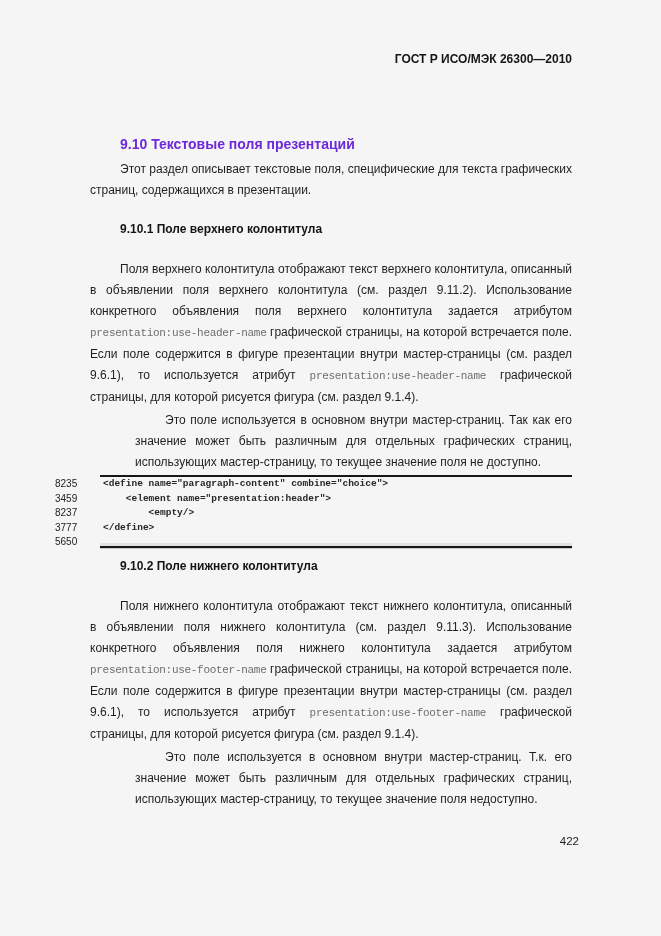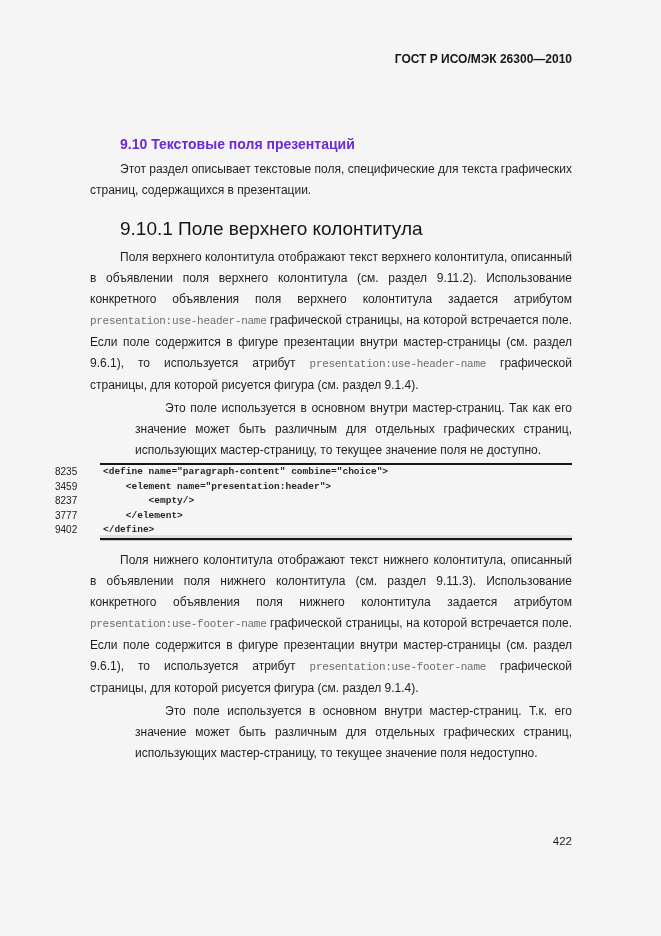--- a/index.html
+++ b/index.html
@@ -36,9 +36,9 @@
   }
   .h-sub {
     padding-left: 30px;
-    font-size: 19px;
+    font-size: 12px;
     line-height: 16px;
-    font-weight: normal;
+    font-weight: bold;
     color: #141414;
   }
   .h-sub.first { margin: 20px 0 0 0; }

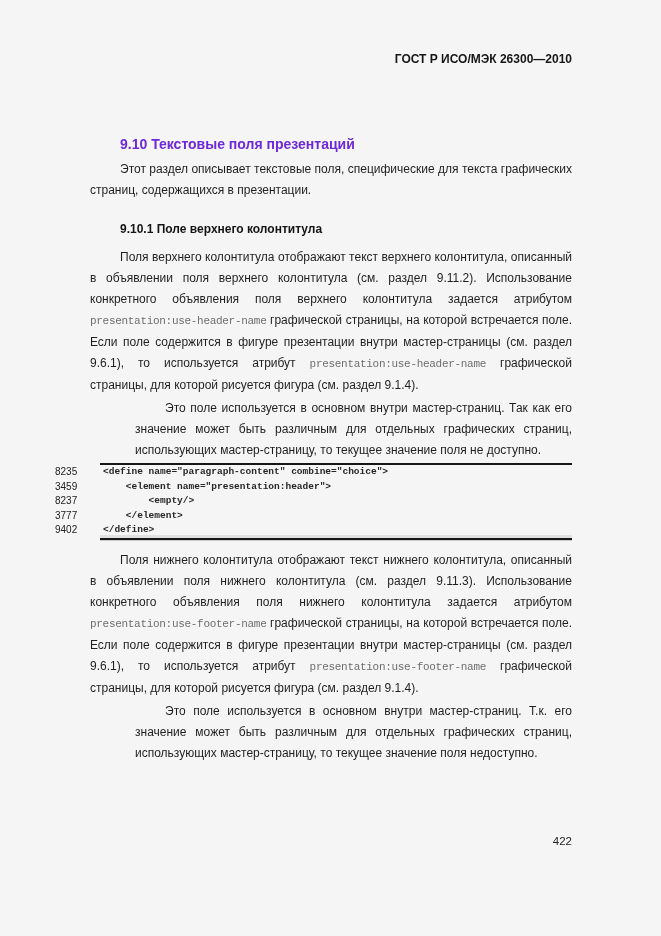--- a/index.html
+++ b/index.html
@@ -50,7 +50,7 @@
     text-indent: 30px;
   }
   p.mt-intro { margin-top: 7px; }
-  p.mt-after-head { margin-top: 10px; }
+  p.mt-after-head { margin-top: 22px; }
   p.mt-follow { margin-top: 2px; margin-left: 45px; }
   .inline-code {
     font-family: "Liberation Mono", "DejaVu Sans Mono", monospace;

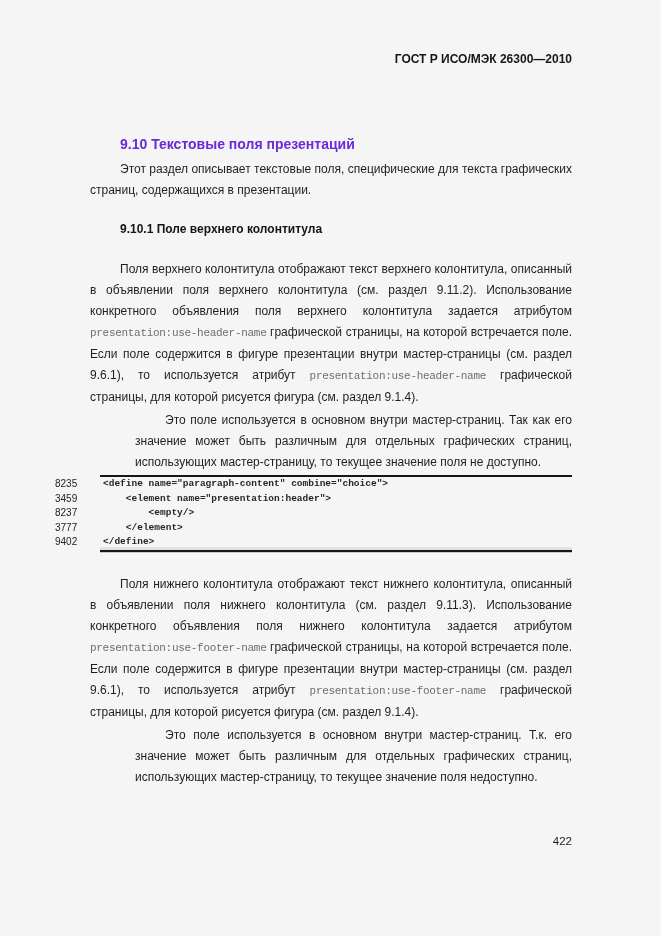--- a/index.html
+++ b/index.html
@@ -128,7 +128,6 @@
       <pre>&lt;define name="paragraph-content" combine="choice"&gt;</pre>
       <pre>    &lt;element name="presentation:header"&gt;</pre>
       <pre>        &lt;empty/&gt;</pre>
-      <pre>    &lt;/element&gt;</pre>
       <pre>&lt;/define&gt;</pre>
     </div>
   </div>

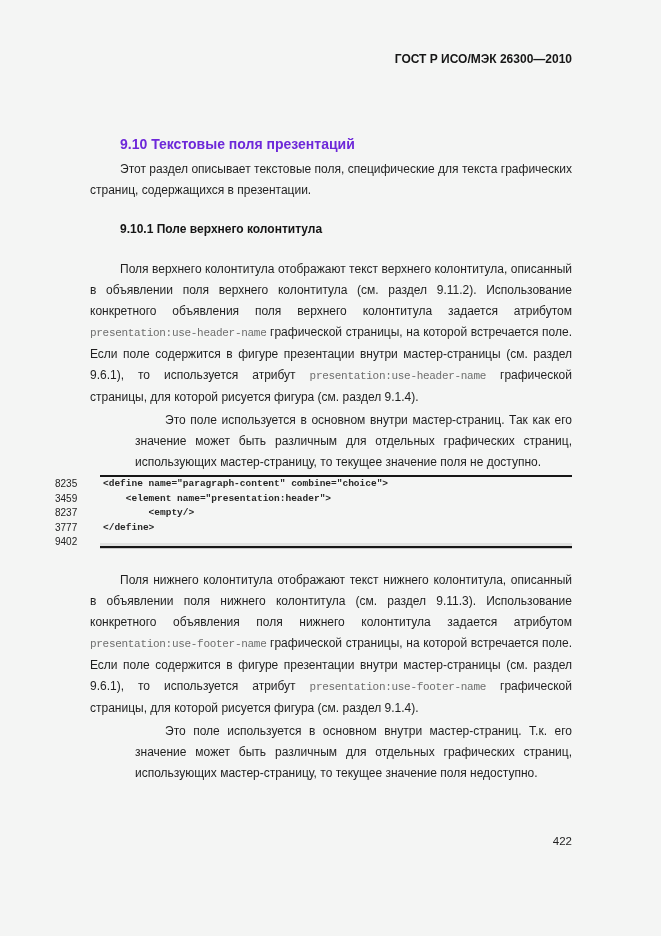--- a/index.html
+++ b/index.html
@@ -122,7 +122,7 @@
       <pre>3459</pre>
       <pre>8237</pre>
       <pre>3777</pre>
-      <pre>9402</pre>
+      <pre>5650</pre>
     </div>
     <div class="code-body">
       <pre>&lt;define name="paragraph-content" combine="choice"&gt;</pre>

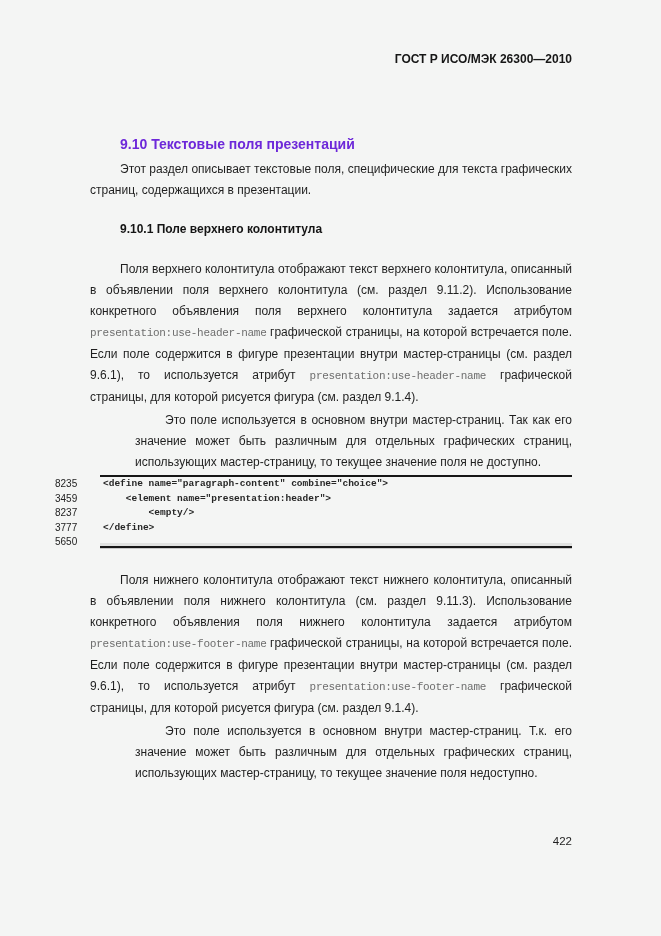--- a/index.html
+++ b/index.html
@@ -132,6 +132,7 @@
     </div>
   </div>
 
+  <h2 class="h-sub second">9.10.2 Поле нижнего колонтитула</h2>
 
   <p class="body-par mt-after-head"><span>Поля нижнего колонтитула отображают текст нижнего колонтитула, описанный в объявлении поля нижнего колонтитула (см. раздел 9.11.3). Использование конкретного объявления поля нижнего колонтитула задается атрибутом </span><span class="inline-code">presentation:use-footer-name</span><span> графической страницы, на которой встречается поле. Если поле содержится в фигуре презентации внутри мастер-страницы (см. раздел 9.6.1), то используется атрибут </span><span class="inline-code">presentation:use-footer-name</span><span> графической страницы, для которой рисуется фигура (см. раздел 9.1.4).</span></p>
 

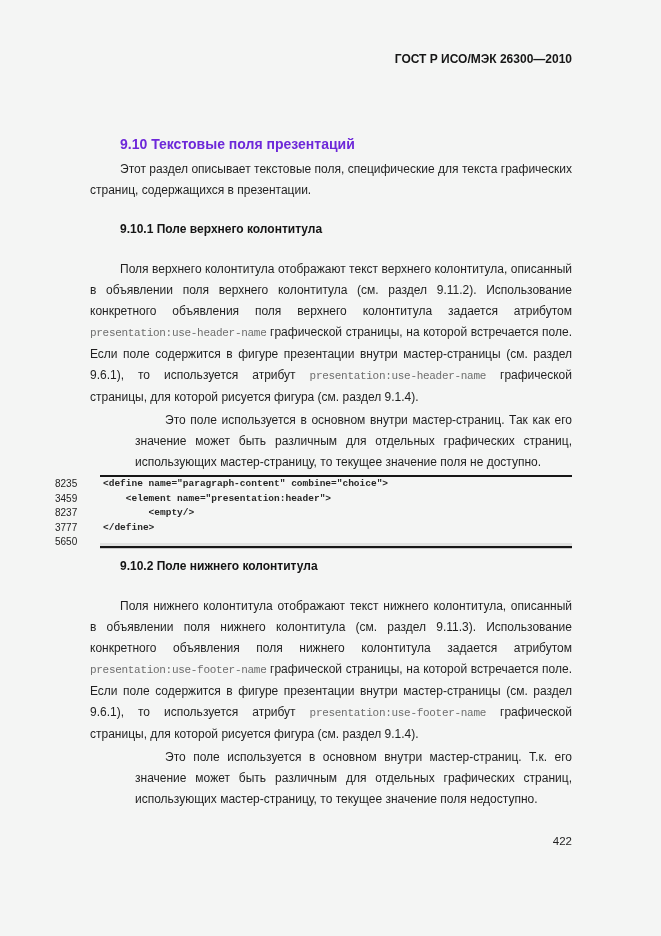--- a/index.html
+++ b/index.html
@@ -93,7 +93,7 @@
   .page-number {
     position: absolute;
     top: 835px;
-    right: 89px;
+    right: 82px;
     font-size: 11.5px;
     line-height: 13px;
     color: #1f1f1f;

